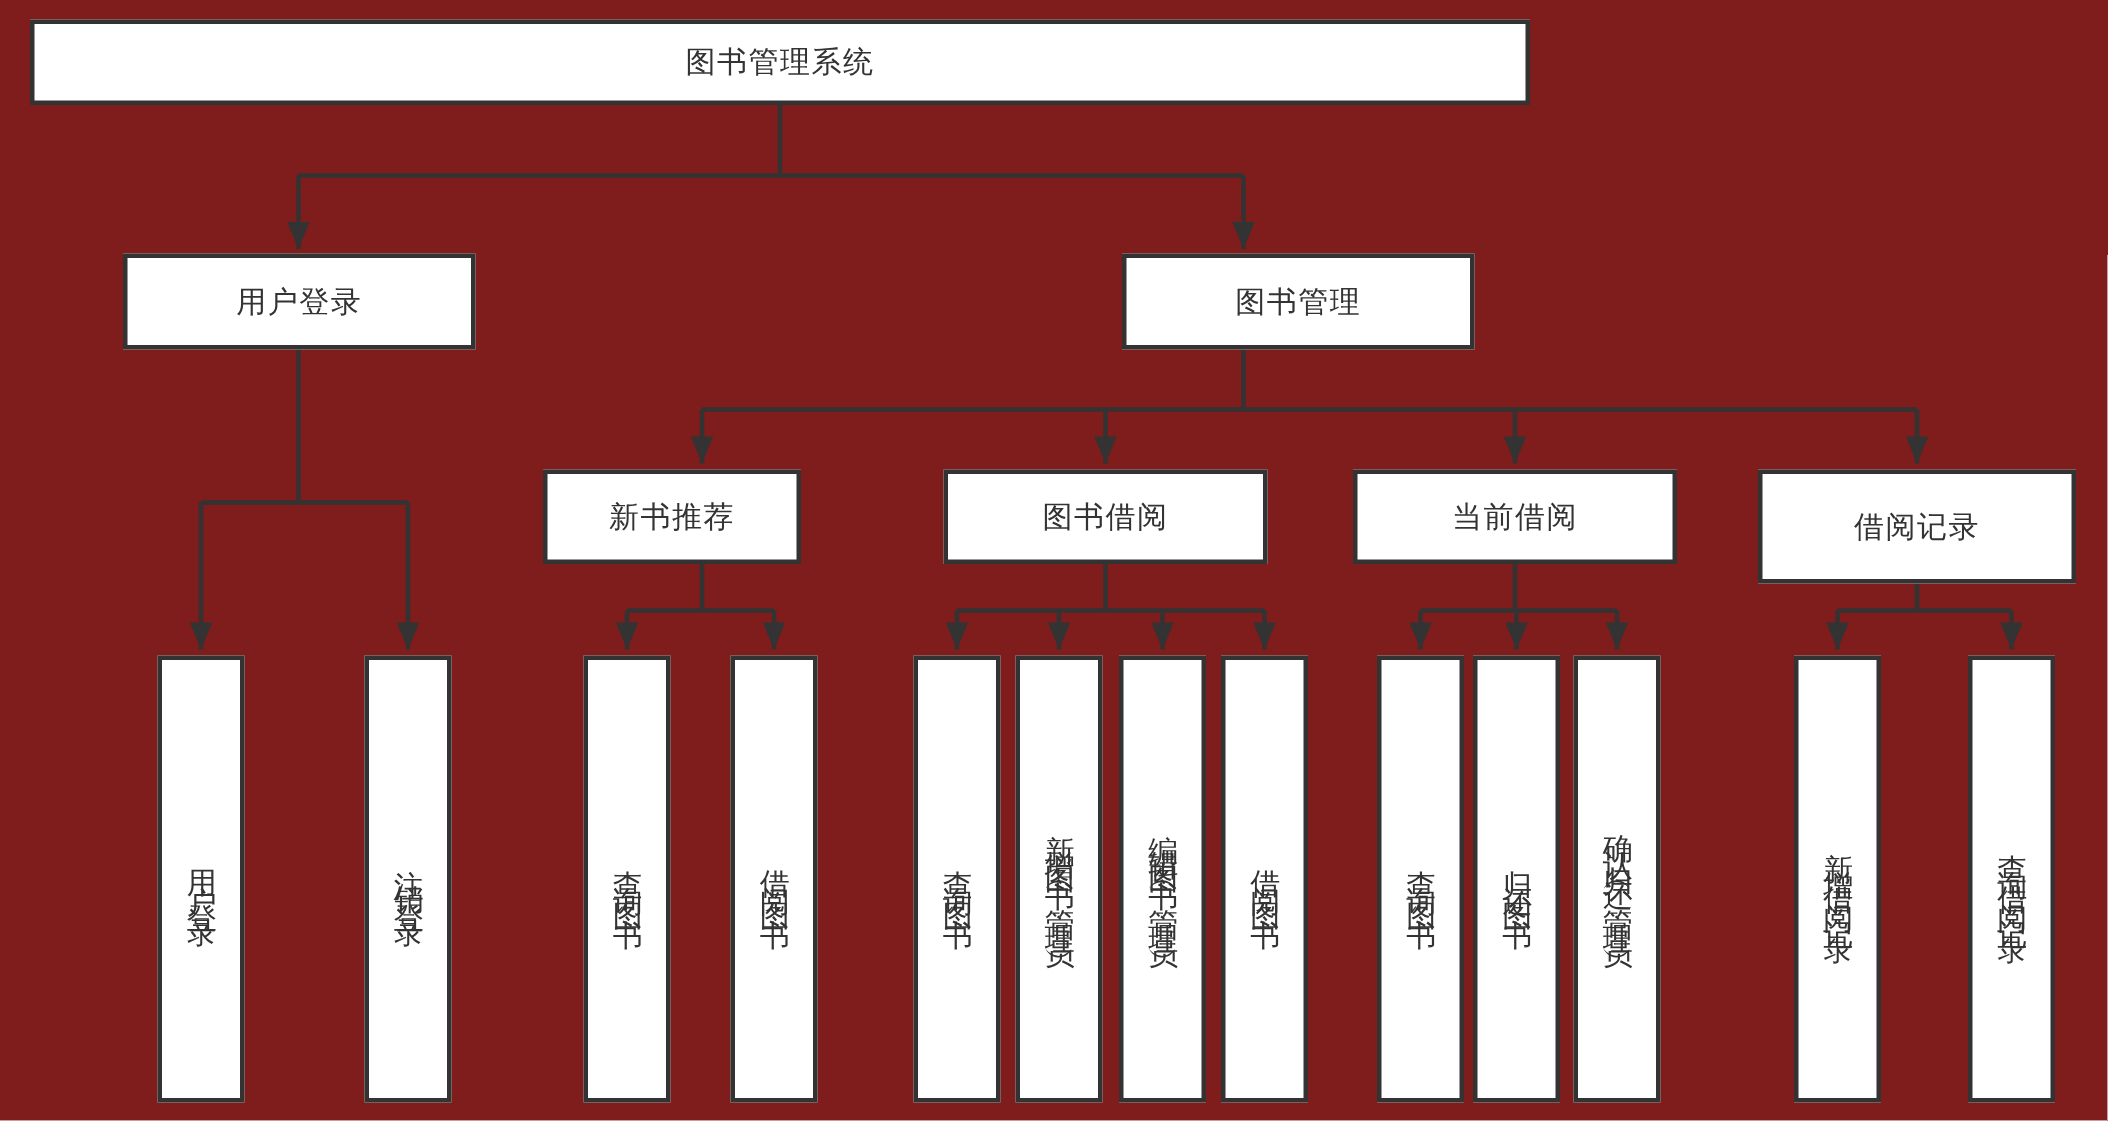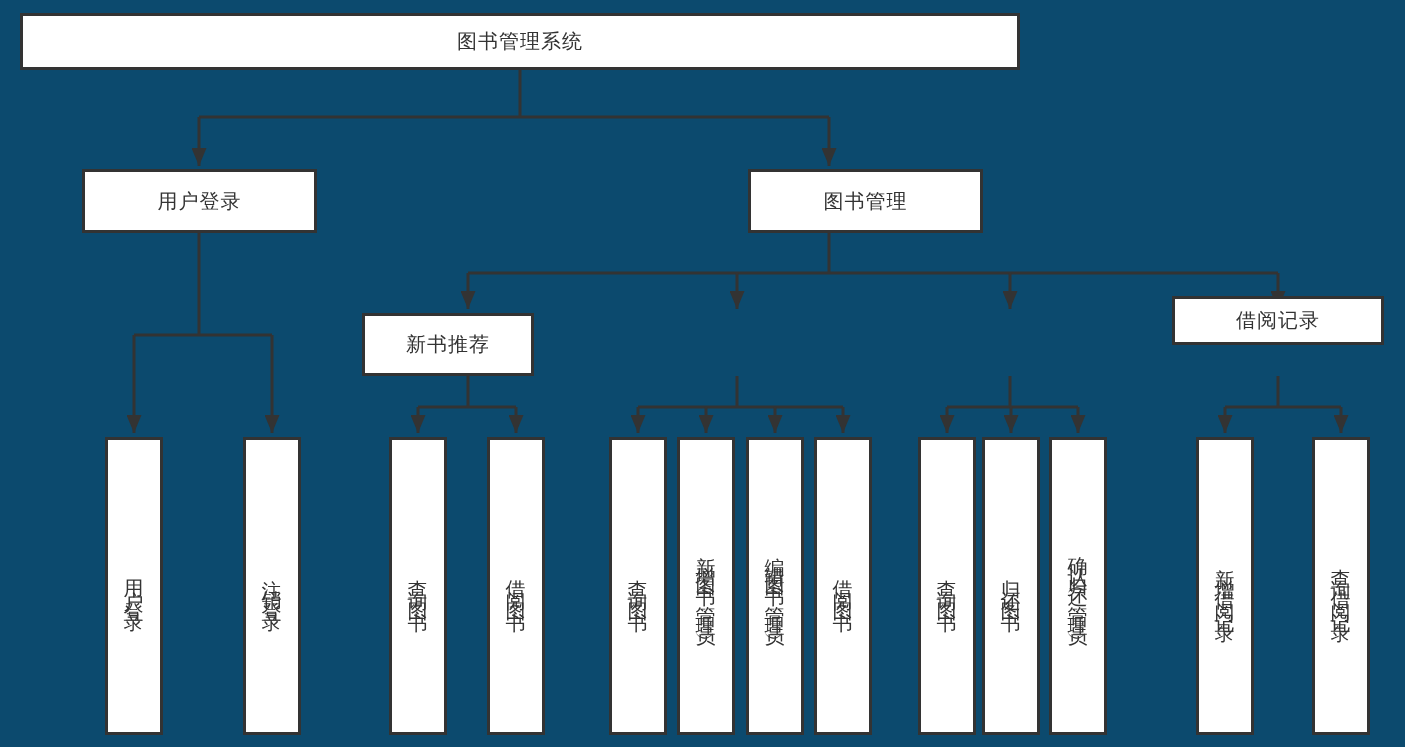--- a/index.html
+++ b/index.html
@@ -7,7 +7,7 @@
     position: relative;
     width: 1405px;
     height: 747px;
-    background: #0c4a6e;
+    background: #7f1d1d;
     font-family: "Liberation Sans", sans-serif;
     color: #333333;
     overflow: hidden;

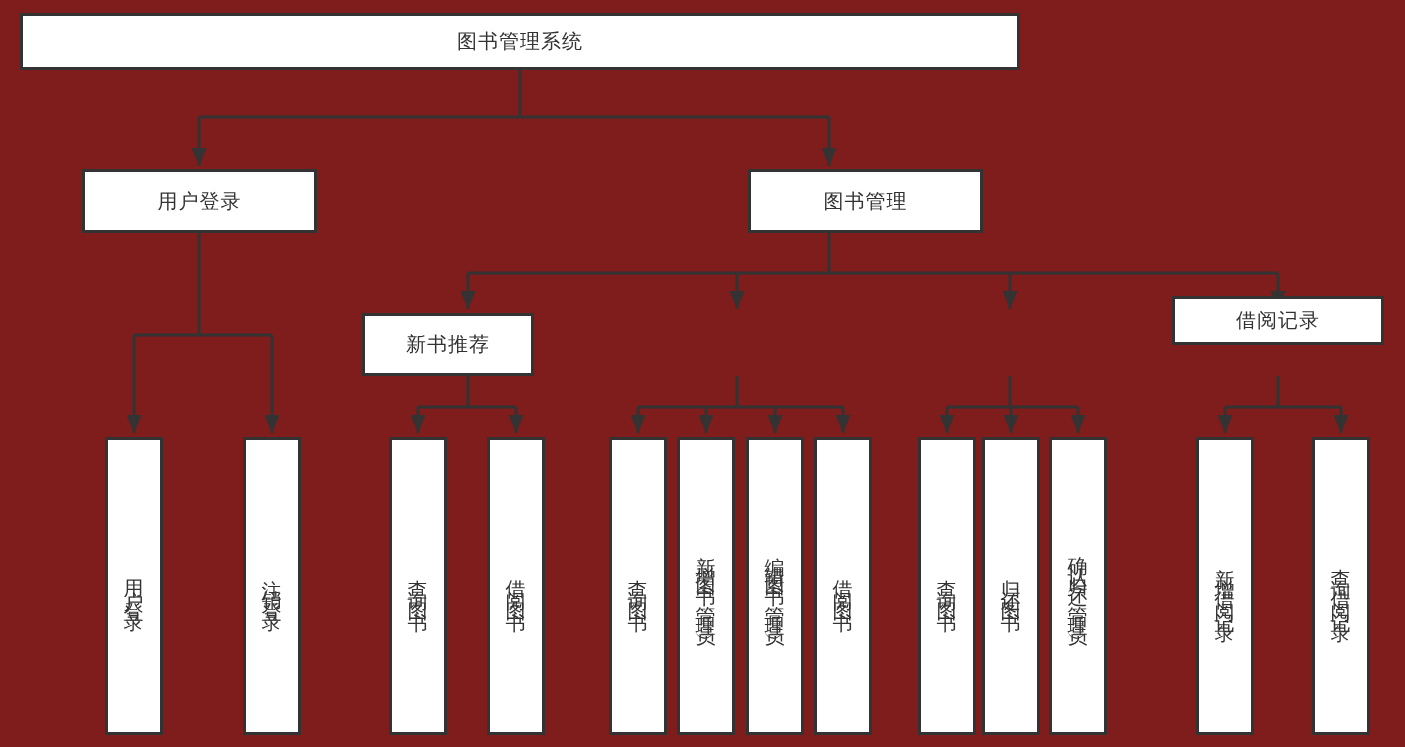--- a/index.html
+++ b/index.html
@@ -104,6 +104,7 @@
   <div class="box" style="left:748px; top:169px; width:235px; height:64px;">图书管理</div>
 
   <div class="box" style="left:362px; top:313px; width:172px; height:63px;">新书推荐</div>
+  <div class="box" style="left:629px; top:313px; width:216px; height:63px;">图书借阅</div>
   <div class="box" style="left:1172px; top:296px; width:212px; height:49px;">借阅记录</div>
 
   <div class="box leaf" style="left:105px; top:437px; width:58px; height:298px;">

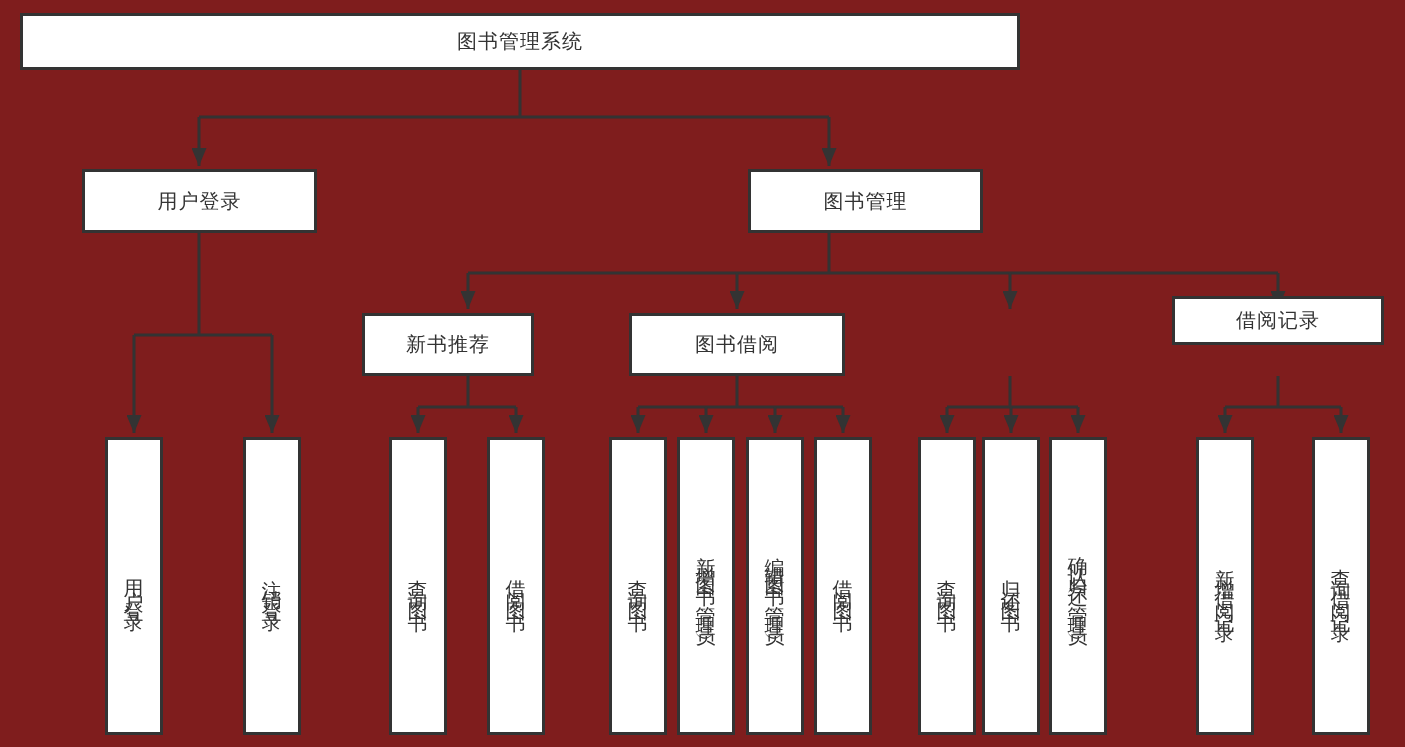--- a/index.html
+++ b/index.html
@@ -105,6 +105,7 @@
 
   <div class="box" style="left:362px; top:313px; width:172px; height:63px;">新书推荐</div>
   <div class="box" style="left:629px; top:313px; width:216px; height:63px;">图书借阅</div>
+  <div class="box" style="left:902px; top:313px; width:216px; height:63px;">当前借阅</div>
   <div class="box" style="left:1172px; top:296px; width:212px; height:49px;">借阅记录</div>
 
   <div class="box leaf" style="left:105px; top:437px; width:58px; height:298px;">

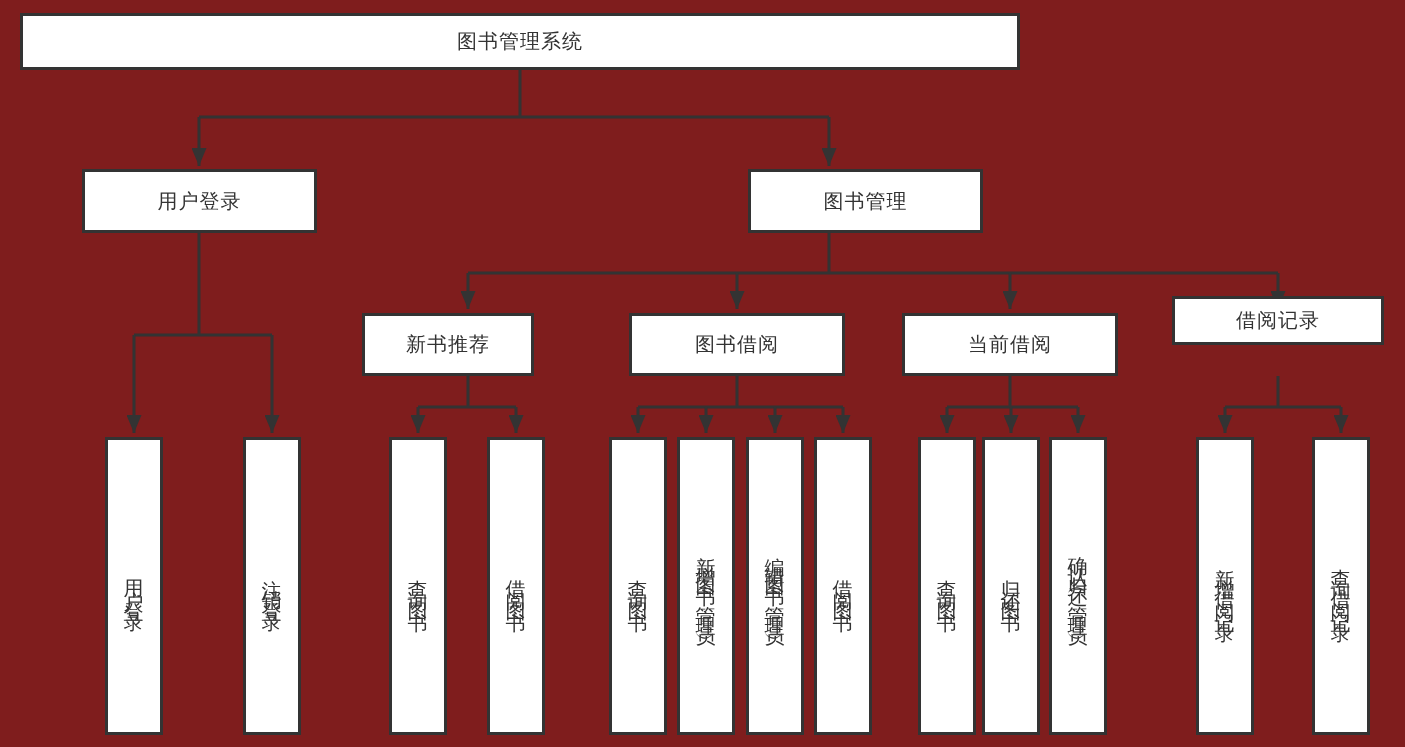--- a/index.html
+++ b/index.html
@@ -106,7 +106,7 @@
   <div class="box" style="left:362px; top:313px; width:172px; height:63px;">新书推荐</div>
   <div class="box" style="left:629px; top:313px; width:216px; height:63px;">图书借阅</div>
   <div class="box" style="left:902px; top:313px; width:216px; height:63px;">当前借阅</div>
-  <div class="box" style="left:1172px; top:296px; width:212px; height:49px;">借阅记录</div>
+  <div class="box" style="left:1172px; top:313px; width:212px; height:76px;">借阅记录</div>
 
   <div class="box leaf" style="left:105px; top:437px; width:58px; height:298px;">
     <span class="vtext">用户登录</span>

